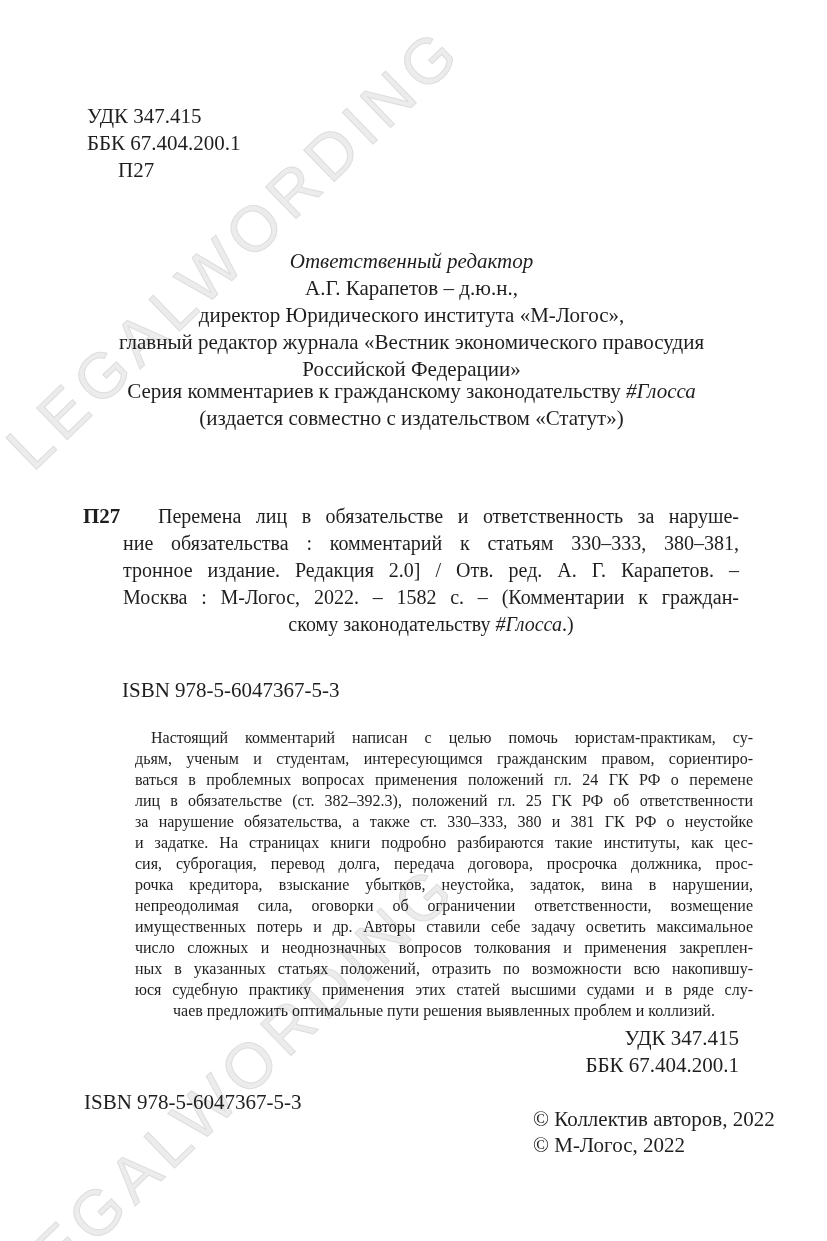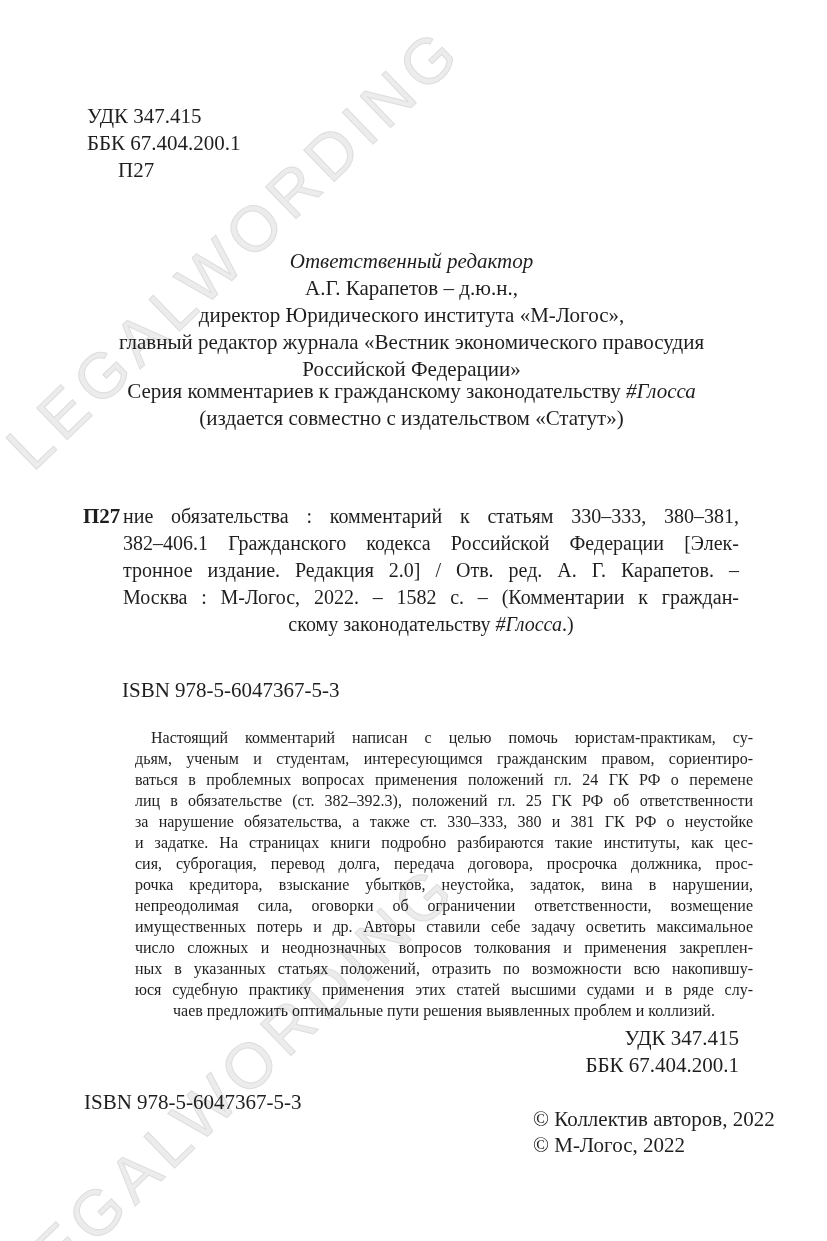--- a/index.html
+++ b/index.html
@@ -106,6 +106,7 @@
   <div class="biblio">
     <span class="biblio-code">П27</span>
     <div class="biblio-text">
+        <div class="tline first"><span class="b">Перемена лиц в обязательстве и ответственность за наруше-</span></div>
         <div class="tline"><span class="b">ние обязательства : комментарий к статьям 330–333, 380–381,</span></div>
         <div class="tline"><span class="b">382–406.1 Гражданского кодекса Российской Федерации</span><span> [Элек-</span></div>
         <div class="tline"><span>тронное издание. Редакция 2.0] / Отв. ред. А. Г. Карапетов. –</span></div>

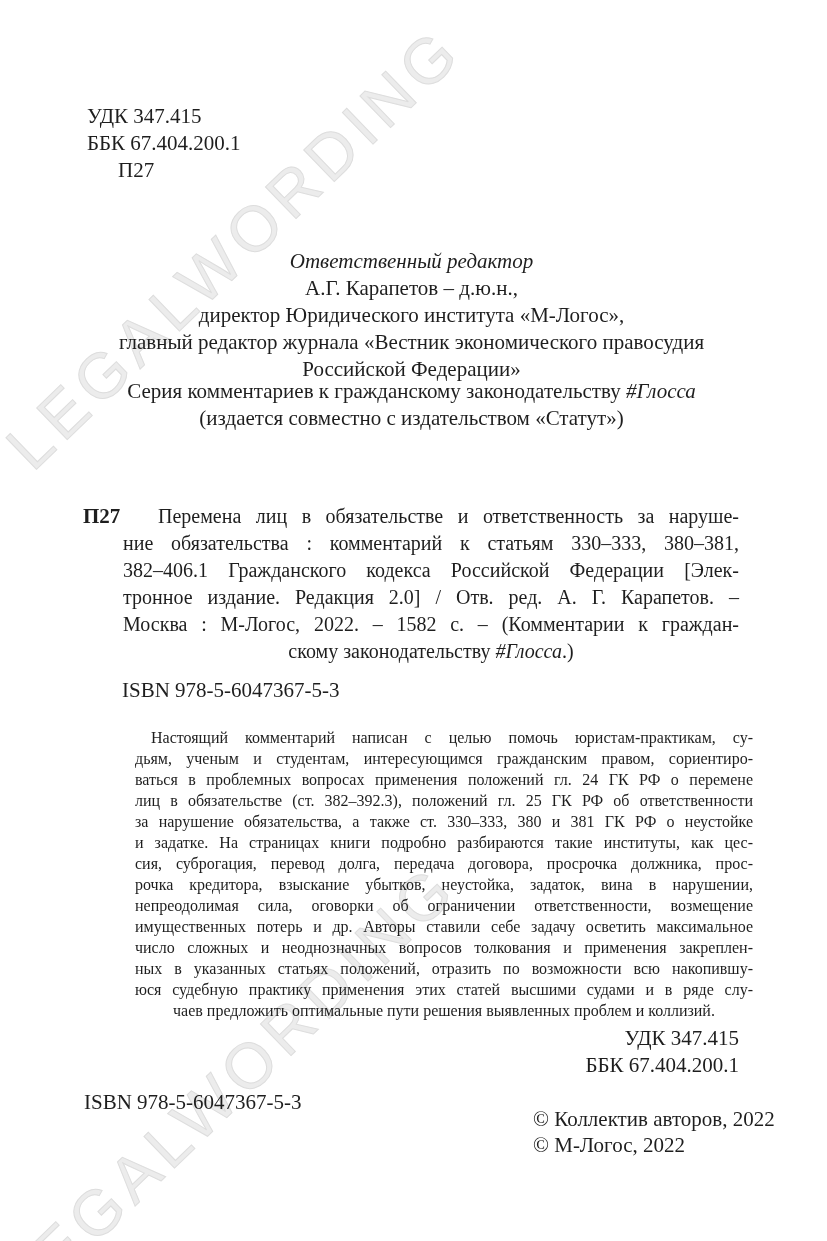--- a/index.html
+++ b/index.html
@@ -108,7 +108,6 @@
     <div class="biblio-text">
         <div class="tline first"><span class="b">Перемена лиц в обязательстве и ответственность за наруше-</span></div>
         <div class="tline"><span class="b">ние обязательства : комментарий к статьям 330–333, 380–381,</span></div>
-        <div class="tline"><span class="b">382–406.1 Гражданского кодекса Российской Федерации</span><span> [Элек-</span></div>
         <div class="tline"><span>тронное издание. Редакция 2.0] / Отв. ред. А. Г. Карапетов. –</span></div>
         <div class="tline"><span>Москва : М-Логос, 2022. – 1582 с. – (Комментарии к граждан-</span></div>
         <div class="tline last"><span>скому законодательству </span><span class="it">#Глосса</span><span>.)</span></div>

